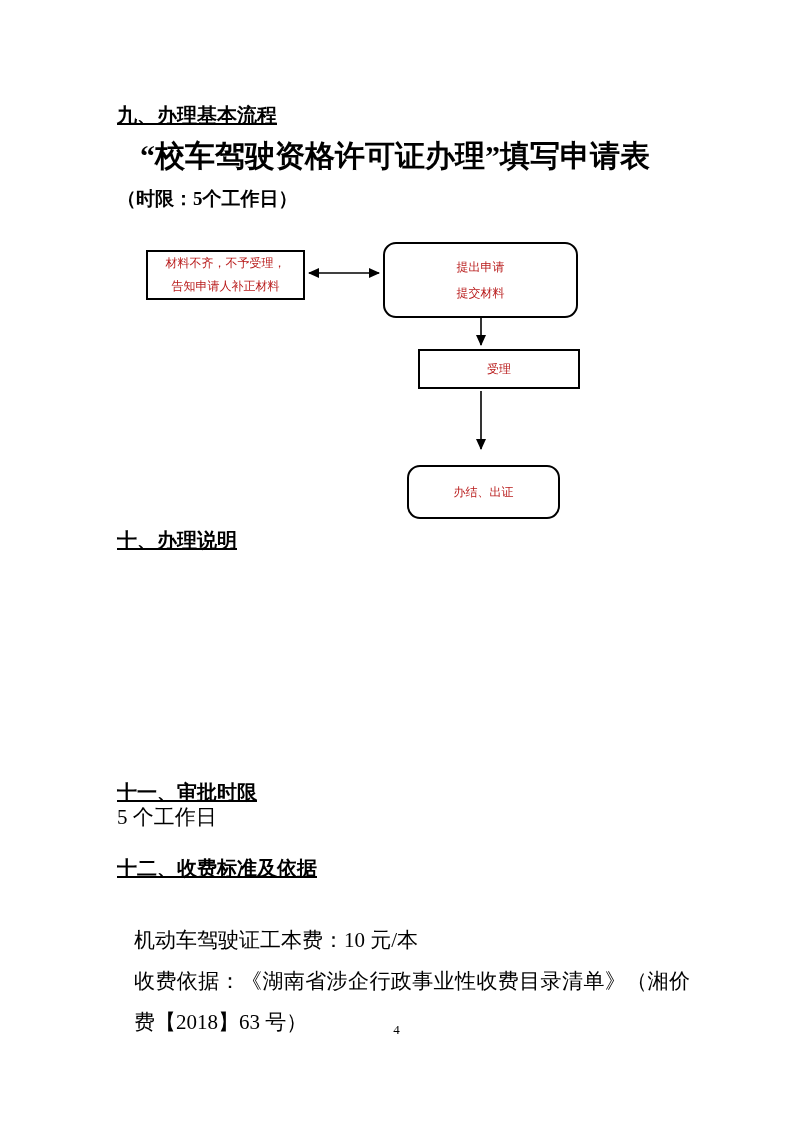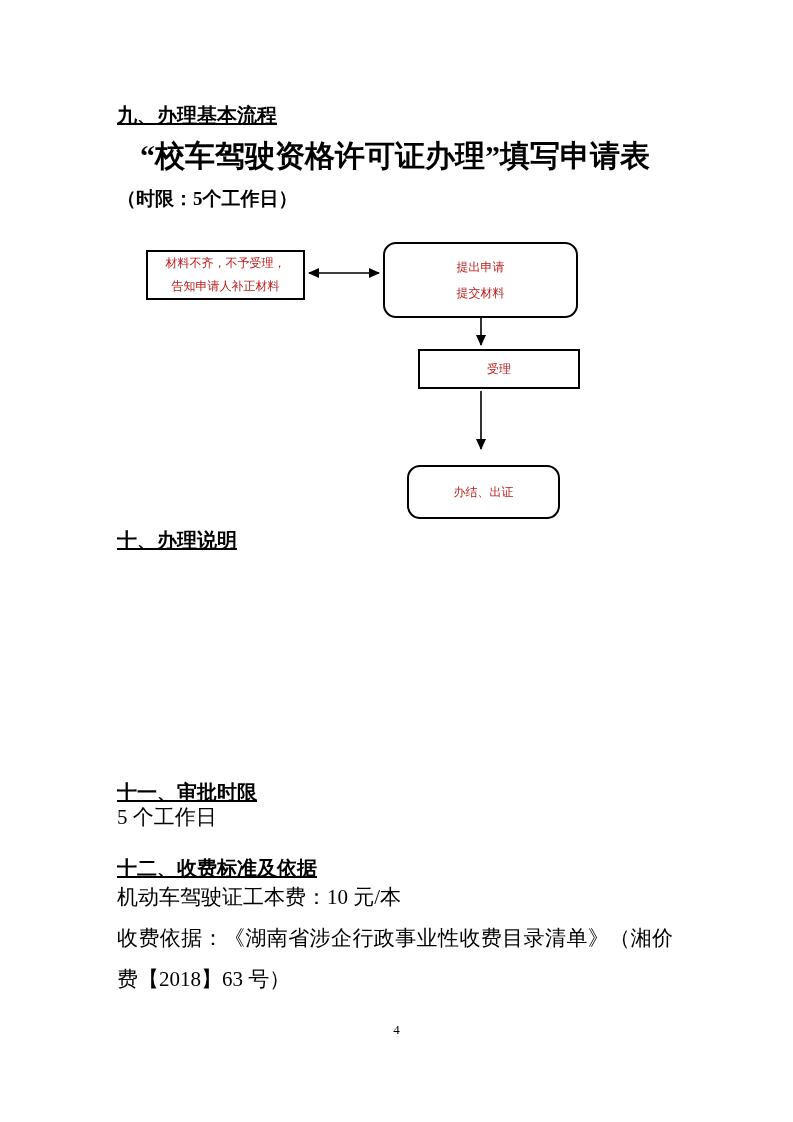--- a/index.html
+++ b/index.html
@@ -135,7 +135,7 @@
   </div>
 
   <div class="abs hei sec-heading" style="top:856px;">十二、收费标准及依据</div>
-  <div class="abs song textblock" style="top:877px;">
+  <div class="abs song textblock" style="top:920px;margin-left:17px;">
     <div class="pline plain">机动车驾驶证工本费：10 元/本</div>
     <div class="pline">收费依据：《湖南省涉企行政事业性收费目录清单》（湘价</div>
     <div class="pline plain">费【2018】63 号）</div>

